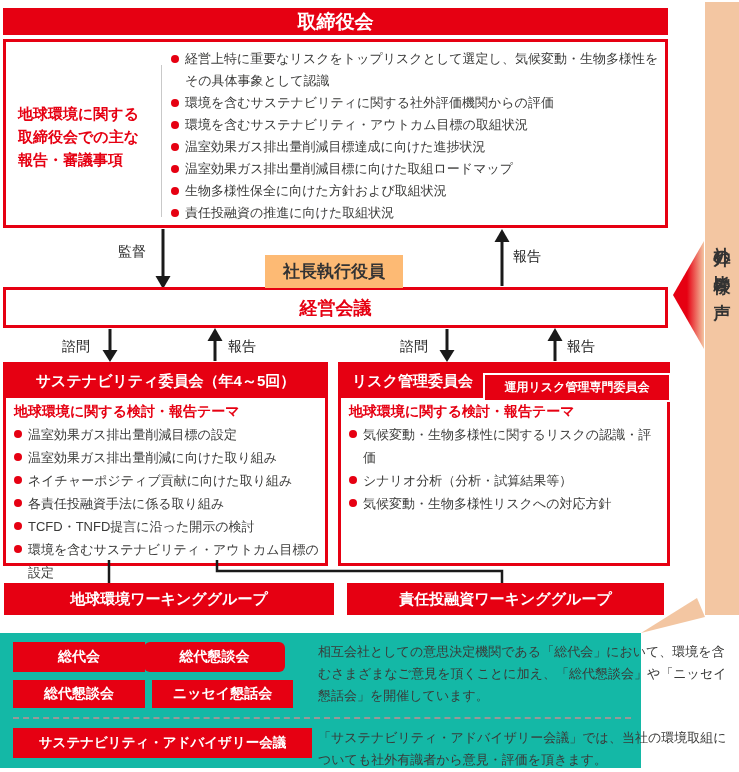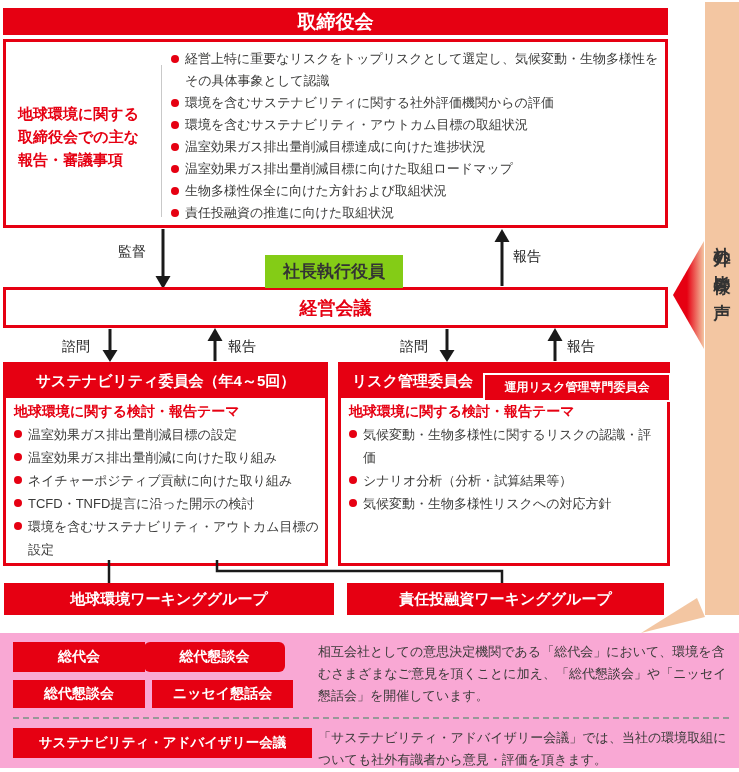--- a/index.html
+++ b/index.html
@@ -24,7 +24,7 @@
 
   
   .flowlabel{position:absolute;font-size:14px;color:#222;}
-  #president-label{left:265px;top:255px;width:138px;height:33px;background:#84cc16;
+  #president-label{left:265px;top:255px;width:138px;height:33px;background:#fdba74;
       font-size:17px;font-weight:bold;color:#333;z-index:6;}
   #mgmt-box{left:3px;top:287px;width:665px;height:41px;z-index:5;}
   #mgmt-box .t{color:#e60012;font-size:18px;font-weight:bold;}

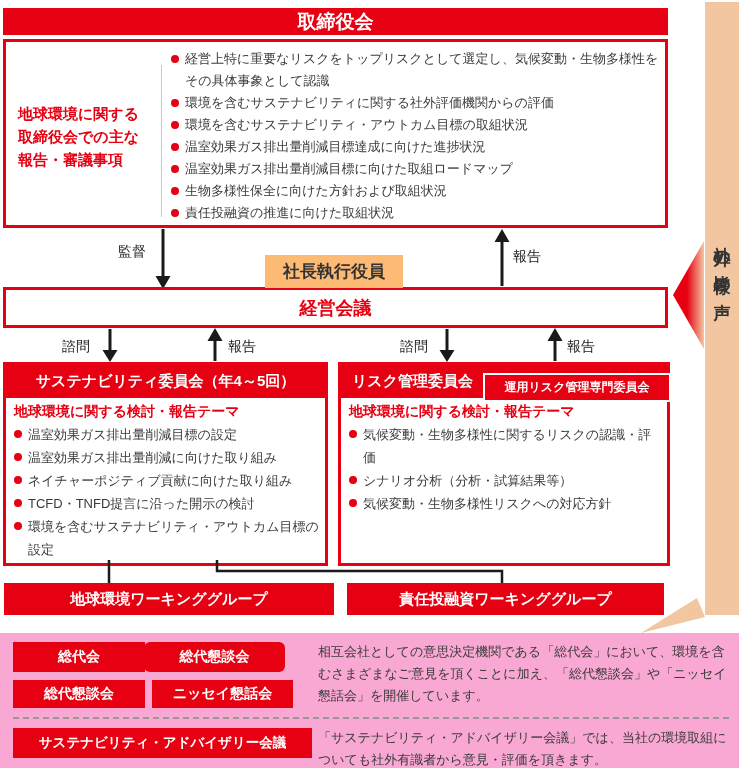--- a/index.html
+++ b/index.html
@@ -149,6 +149,10 @@
         </li>
       <li class="bullet">
           <span class="dot"></span>
+          <span>各責任投融資手法に係る取り組み</span>
+        </li>
+      <li class="bullet">
+          <span class="dot"></span>
           <span>TCFD・TNFD提言に沿った開示の検討</span>
         </li>
       <li class="bullet">

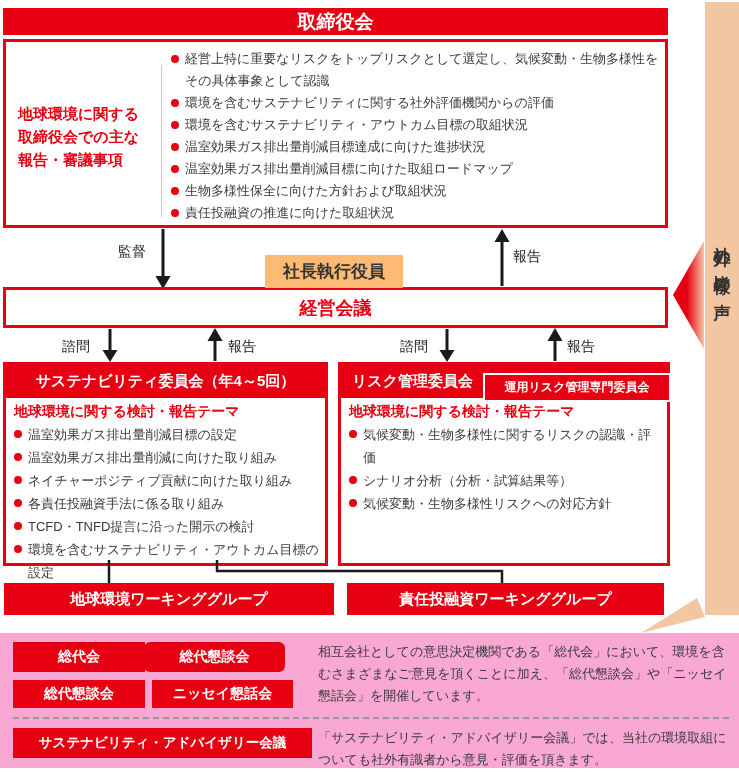--- a/index.html
+++ b/index.html
@@ -56,7 +56,7 @@
       color:#333;letter-spacing:3px;white-space:nowrap;}
 
   
-  #bottom-panel{left:0;top:633px;width:739px;height:135px;background:#f9a8d4;z-index:2;}
+  #bottom-panel{left:0;top:633px;width:641px;height:135px;background:#14b8a6;z-index:2;}
   .mini-box{position:absolute;background:#e60012;color:#fff;font-weight:bold;font-size:14px;
       display:flex;align-items:center;justify-content:center;box-sizing:border-box;}
   #mini-1{left:13px;top:9px;width:132px;height:30px;}

